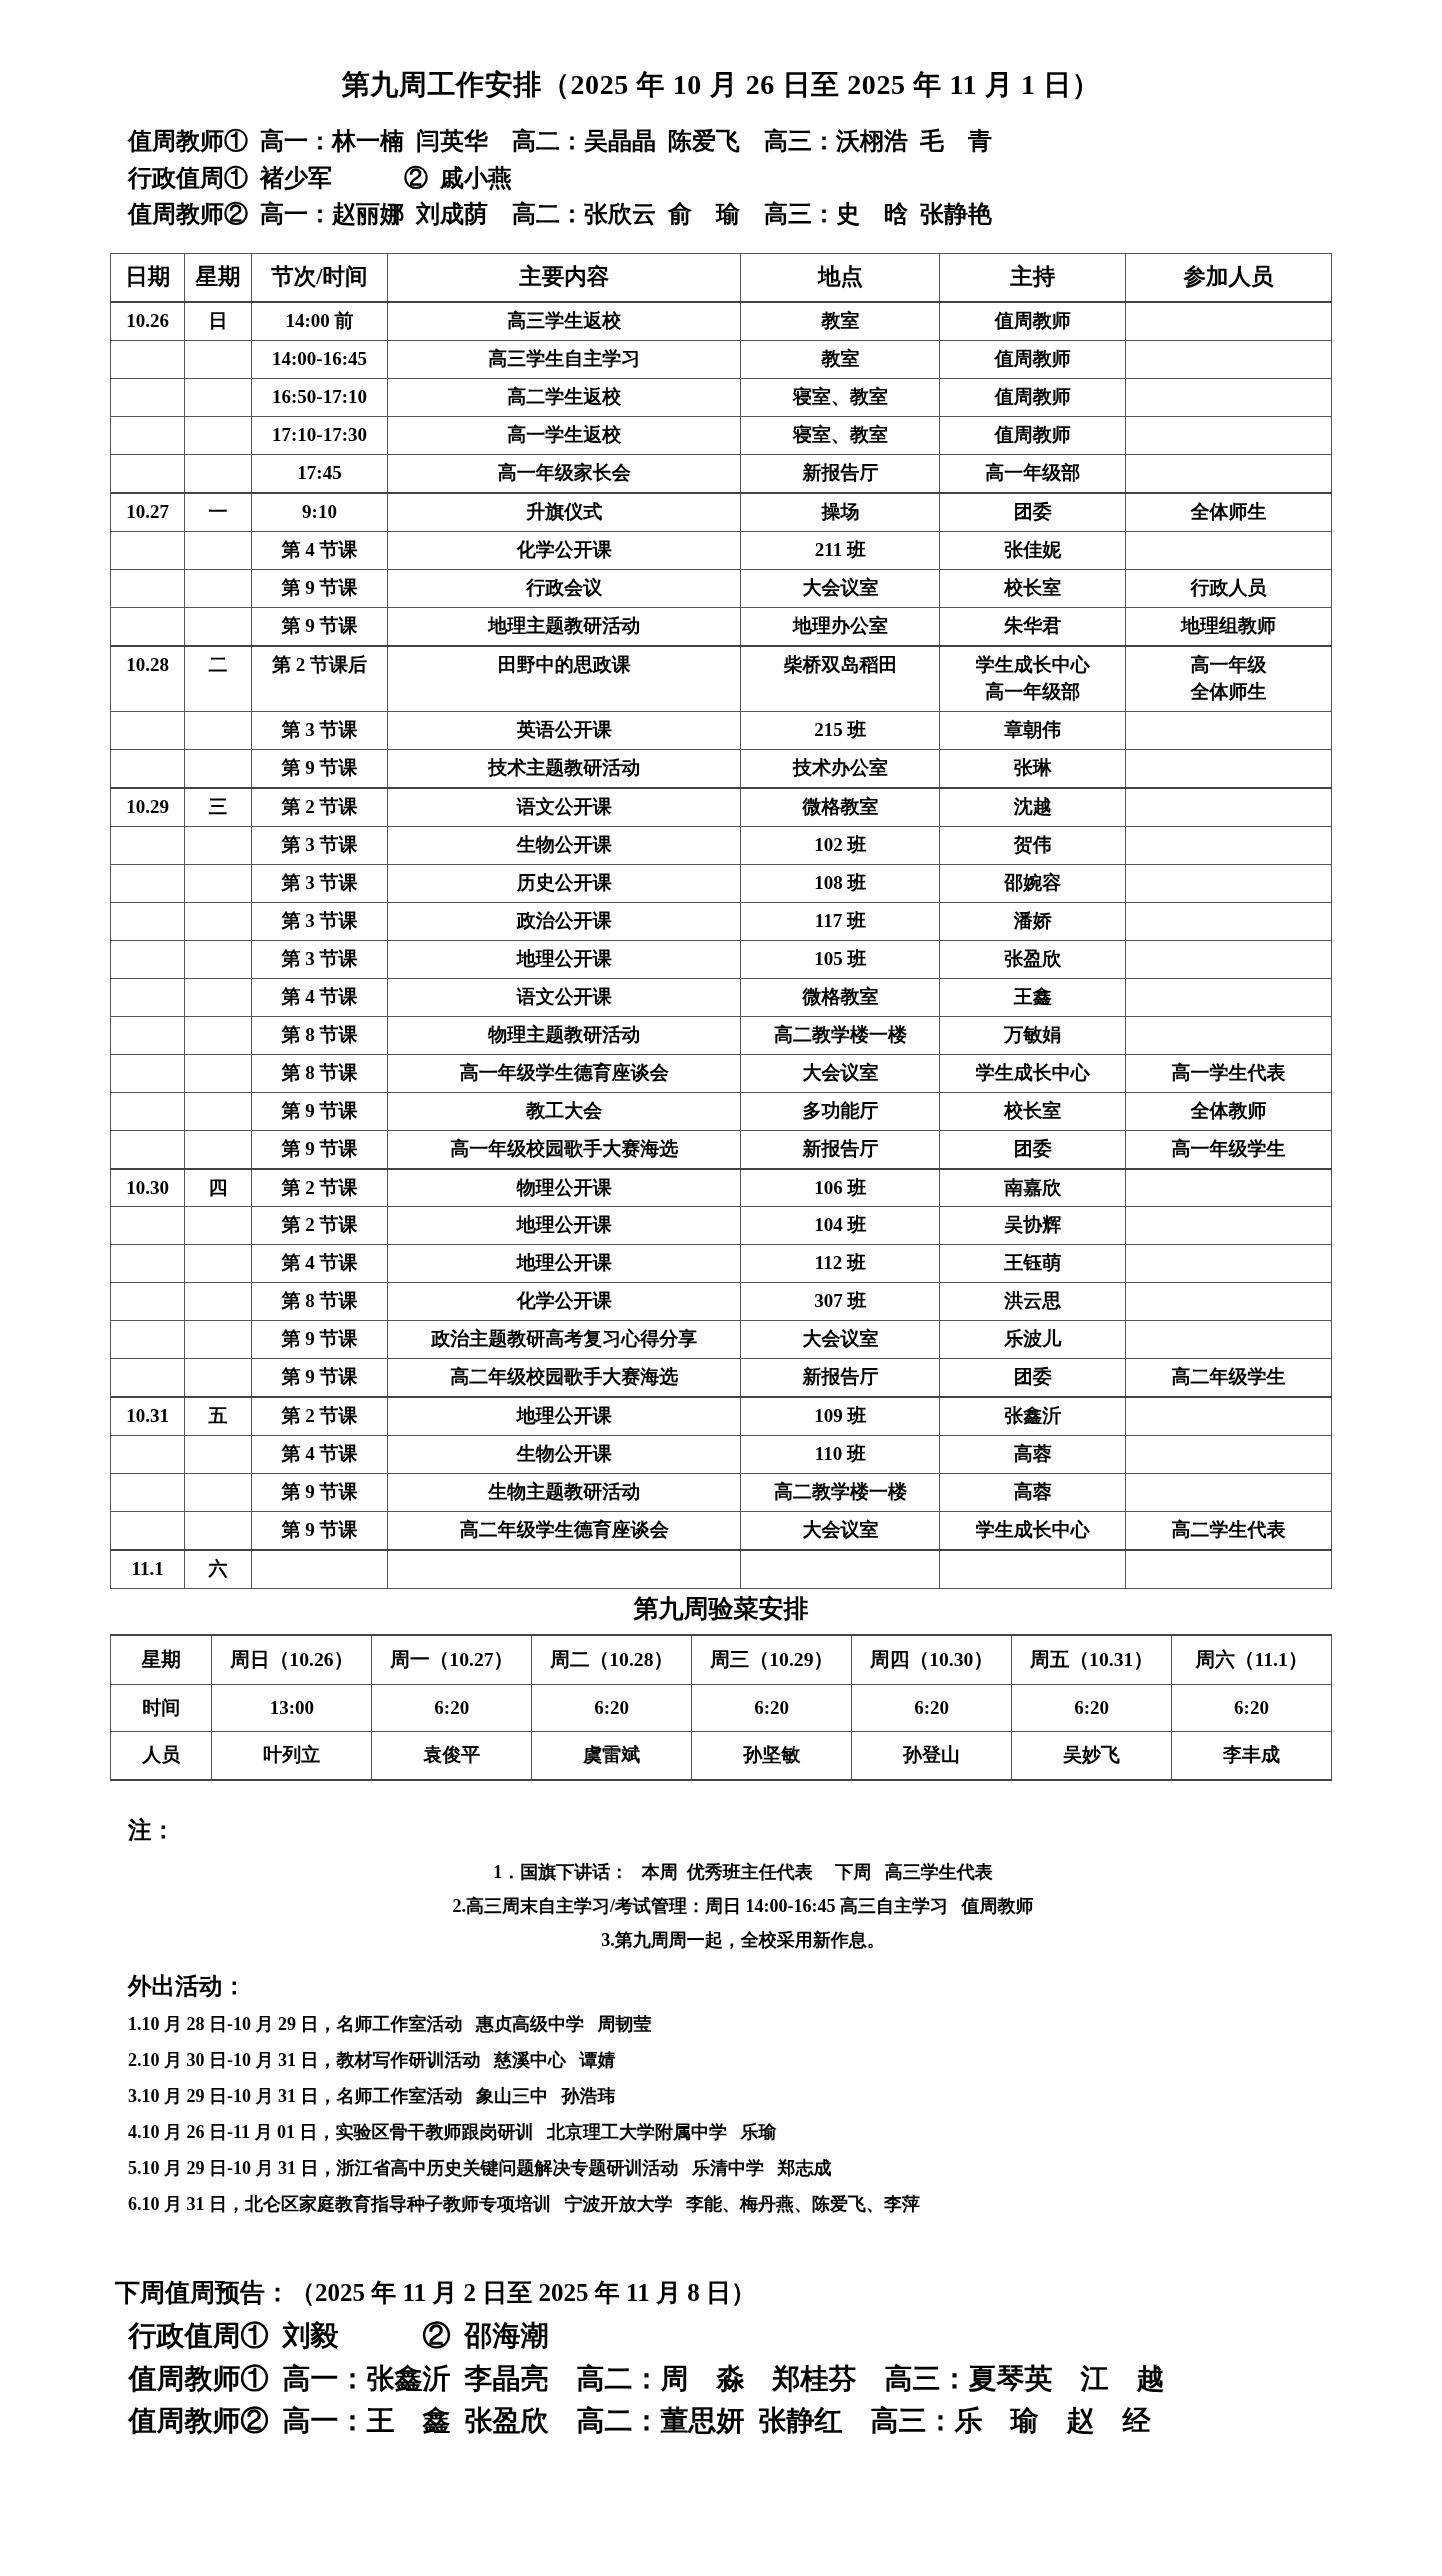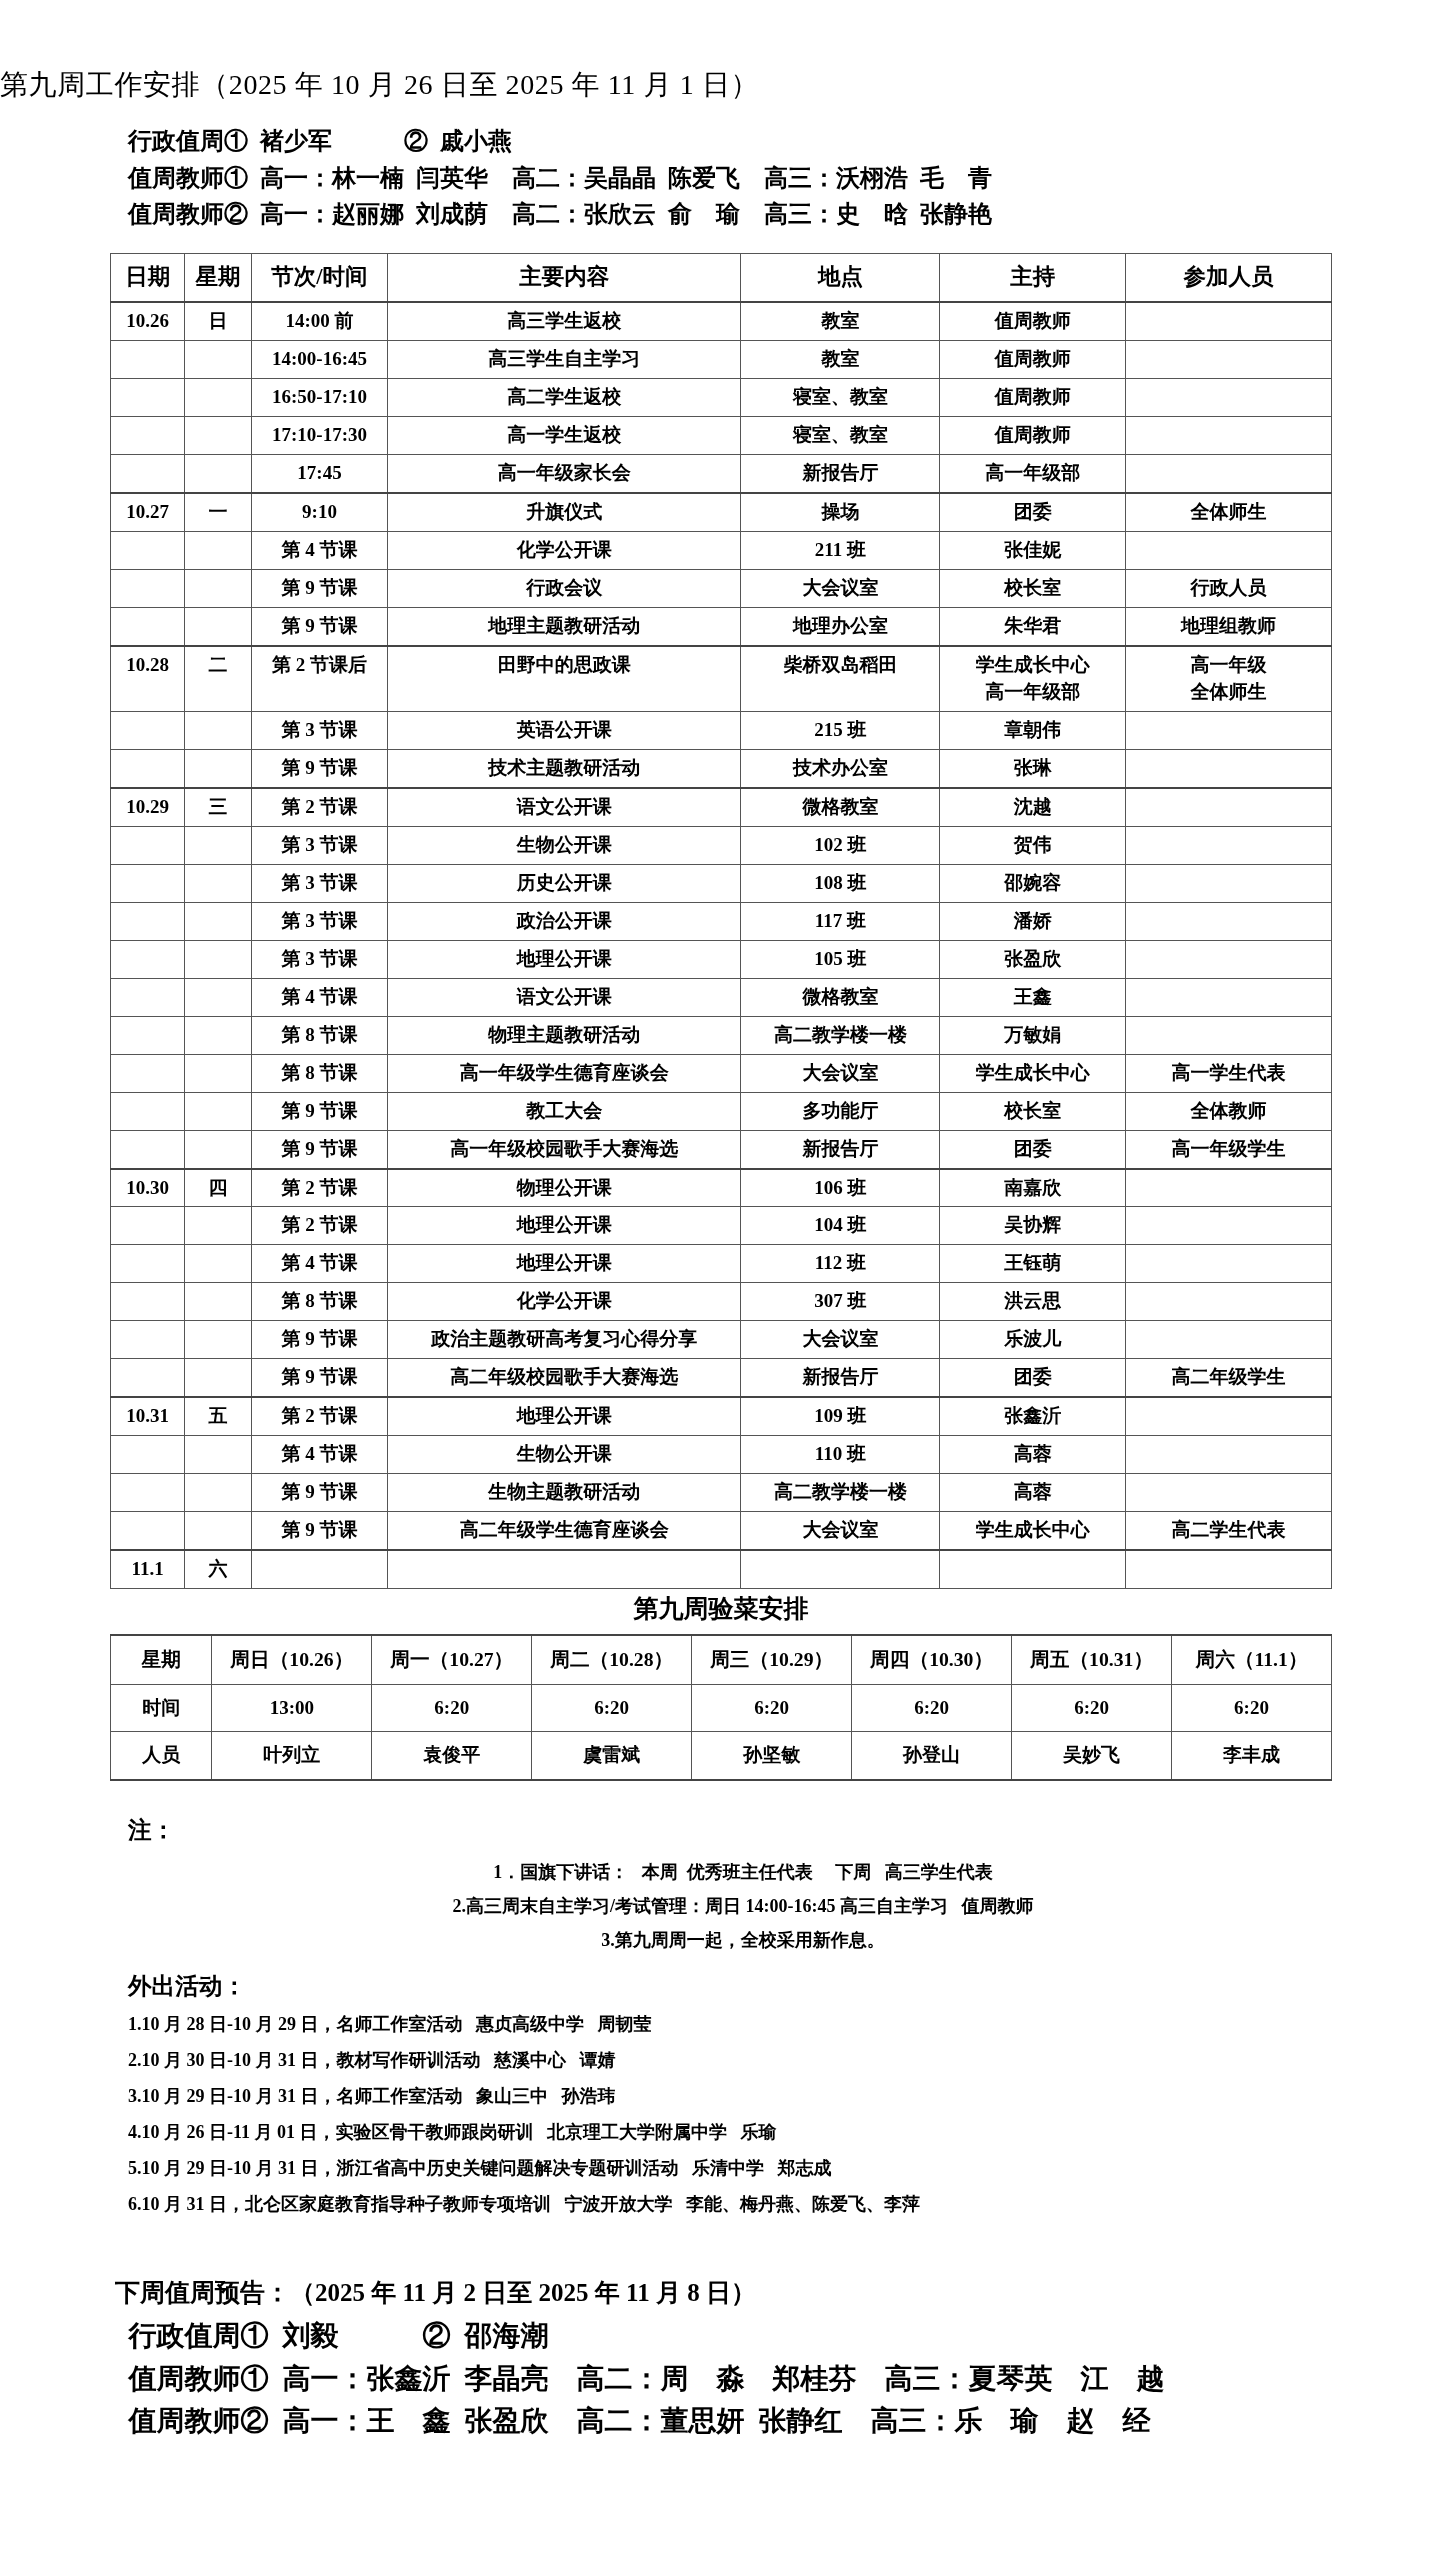--- a/index.html
+++ b/index.html
@@ -15,8 +15,8 @@
 
   
   .doc-title {
-    text-align: left;
-    font-weight: normal;
+    text-align: center;
+    font-weight: bold;
     font-size: 28px;
     letter-spacing: 0.6px;
     padding-top: 66px;

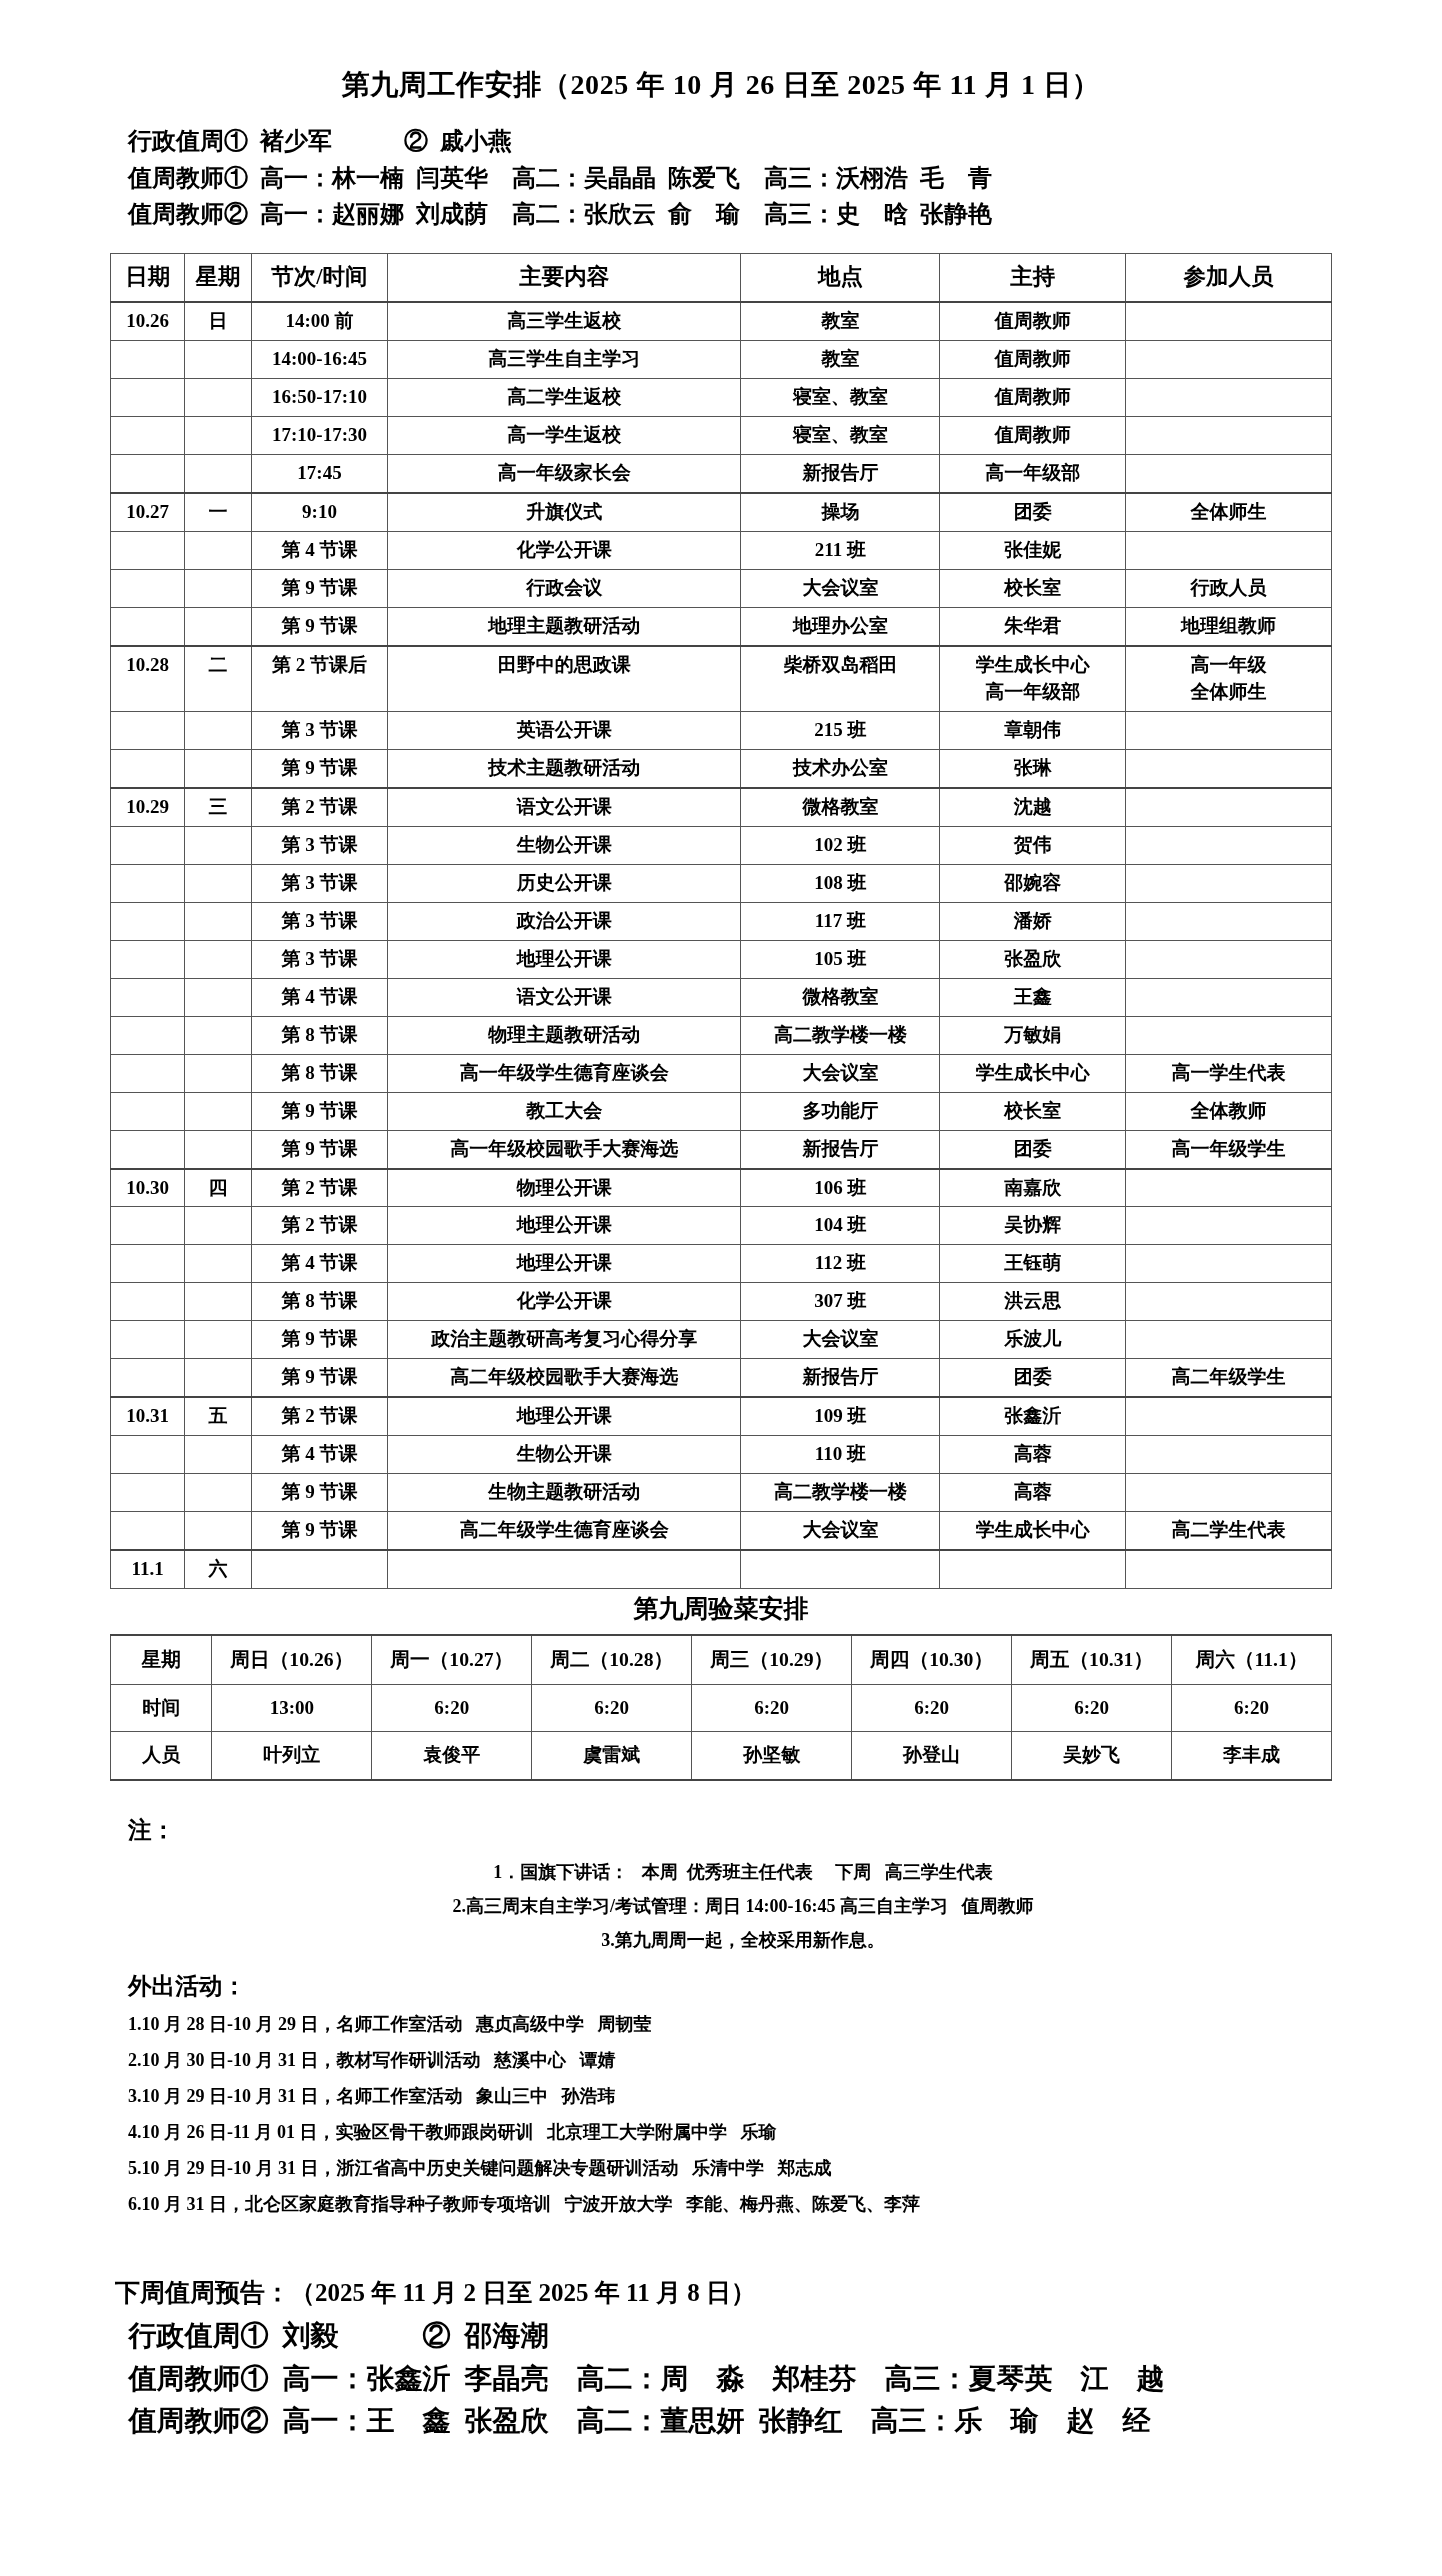--- a/index.html
+++ b/index.html
@@ -128,8 +128,8 @@
   <div class="doc-title">第九周工作安排（2025 年 10 月 26 日至 2025 年 11 月 1 日）</div>
 
   <div class="duty-block">
+    <div class="duty-line">值周教师①  高一：林一楠  闫英华    高二：吴晶晶  陈爱飞    高三：沃栩浩  毛    青</div>
     <div class="duty-line">行政值周①  褚少军            ②  戚小燕</div>
-    <div class="duty-line">值周教师①  高一：林一楠  闫英华    高二：吴晶晶  陈爱飞    高三：沃栩浩  毛    青</div>
     <div class="duty-line">值周教师②  高一：赵丽娜  刘成荫    高二：张欣云  俞    瑜    高三：史    晗  张静艳</div>
   </div>
 

